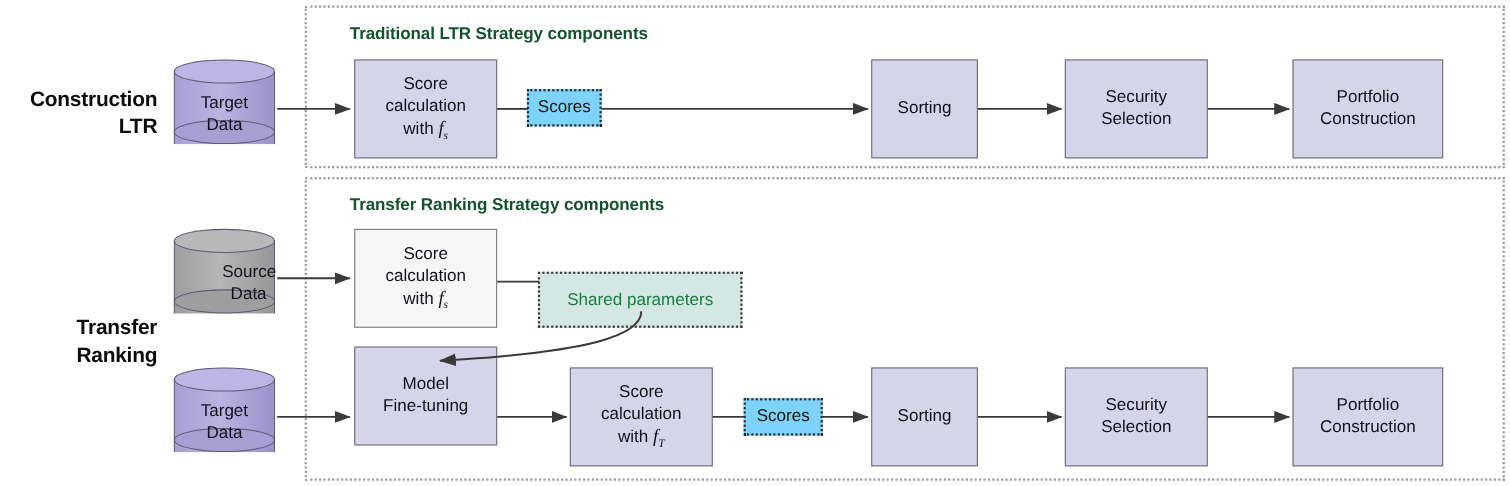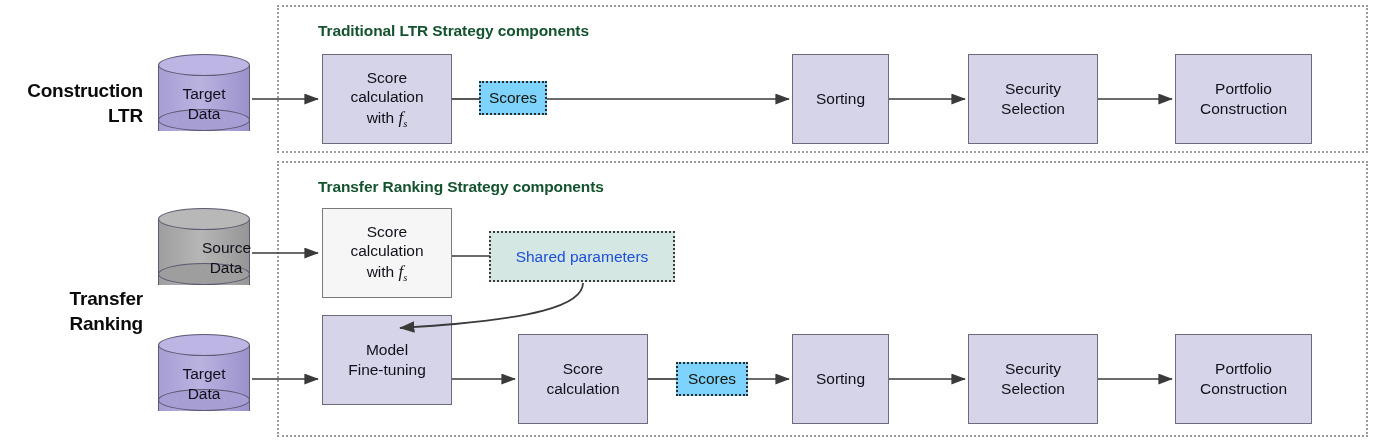--- a/index.html
+++ b/index.html
@@ -85,13 +85,14 @@
     box-sizing: border-box;
     border: 2px dotted #3b3b3b;
     background: #d4e7e2;
-    color: #1d4ed8;
+    color: #15803d;
     font-size: 15.5px;
     line-height: 1.28;
     display: flex;
     align-items: center;
     justify-content: center;
     text-align: center;
+    margin-top: 16px;
   }
 
   

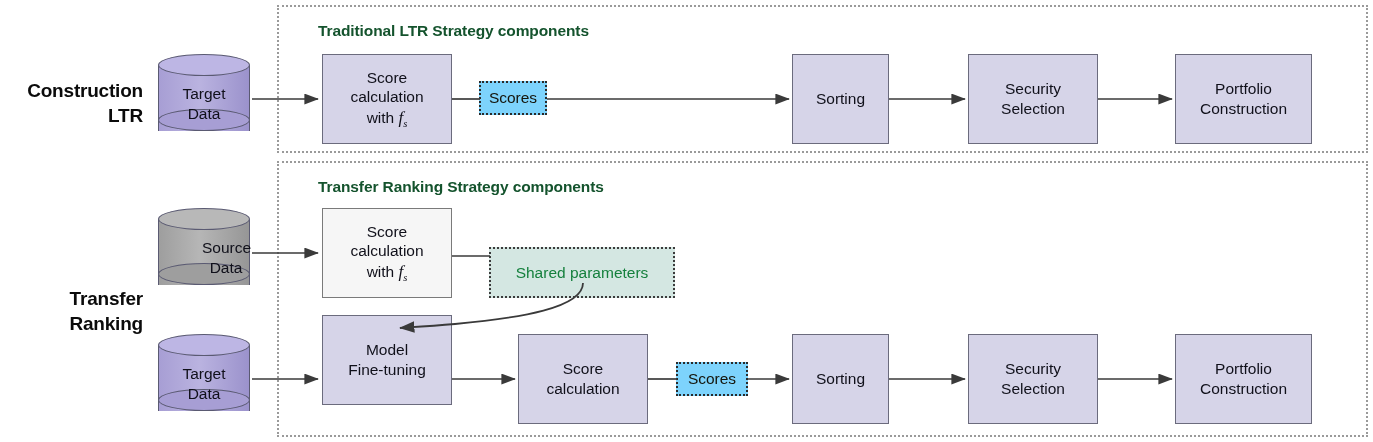--- a/index.html
+++ b/index.html
@@ -246,6 +246,10 @@
     <div class="inner">
       <div>Score</div>
       <div>calculation</div>
+      <div>
+        <span>with</span>
+        <span class="fn"><span>f</span><sub>T</sub></span>
+      </div>
     </div>
   </div>
 

